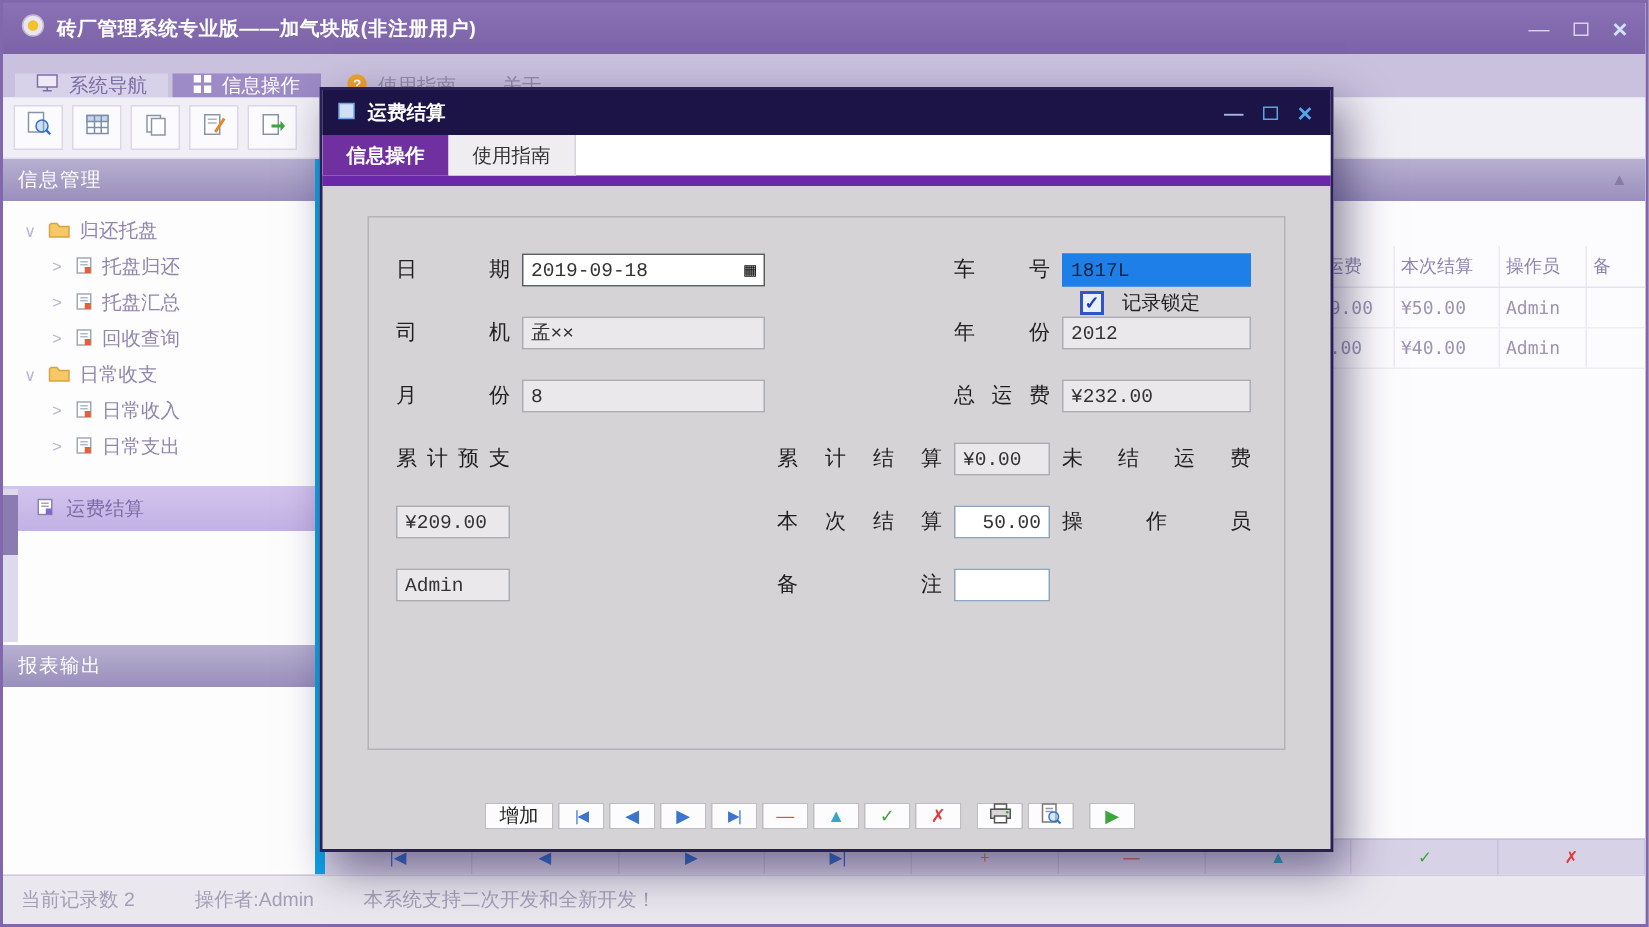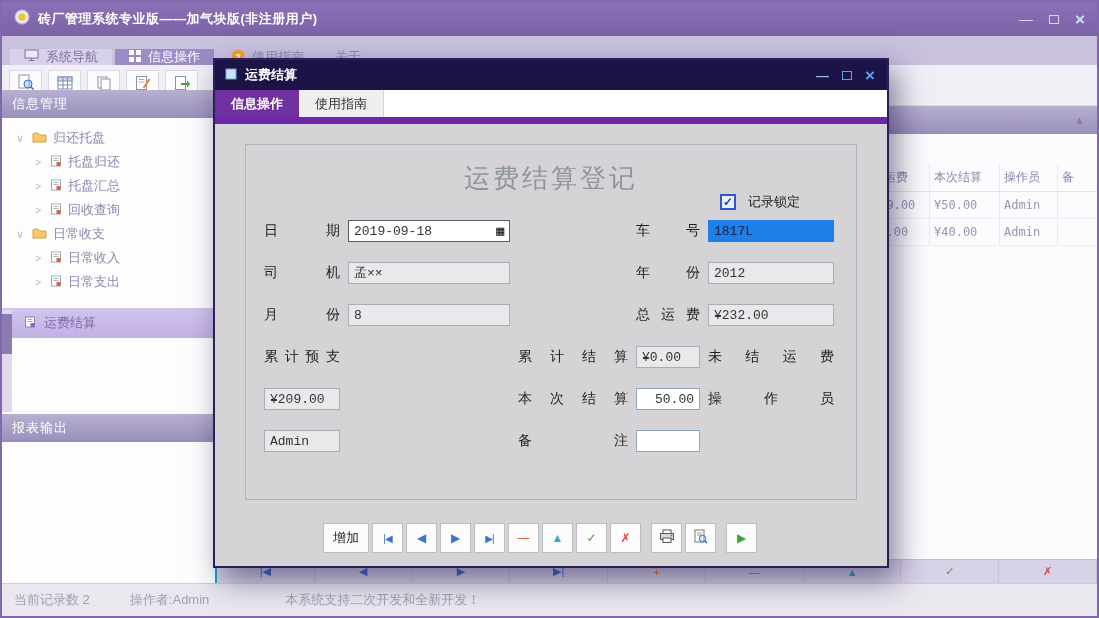--- a/index.html
+++ b/index.html
@@ -25,7 +25,7 @@
   .tool{width:33px;height:30px;background:#FBFAFD;border:1px solid #DCD6E8;display:flex;align-items:center;justify-content:center}
 
   
-  .sidebar{position:absolute;left:0;top:88px;width:215px;bottom:33px;background:#FDFDFE;border-right:2px solid #0ea5e9}
+  .sidebar{position:absolute;left:0;top:104px;width:215px;bottom:33px;background:#FDFDFE;border-right:7px solid #0ea5e9}
   .sec-header{height:28px;background:linear-gradient(#B8B0D0,#998FBC);color:#FFF;display:flex;align-items:center;padding-left:10px;font-size:13px;letter-spacing:1px}
   .tree{padding:8px 0 6px 0;height:182px;overflow:hidden}
   .trow{height:24px;display:flex;align-items:center;gap:6px;font-size:13px;color:#8F87AD;cursor:default}

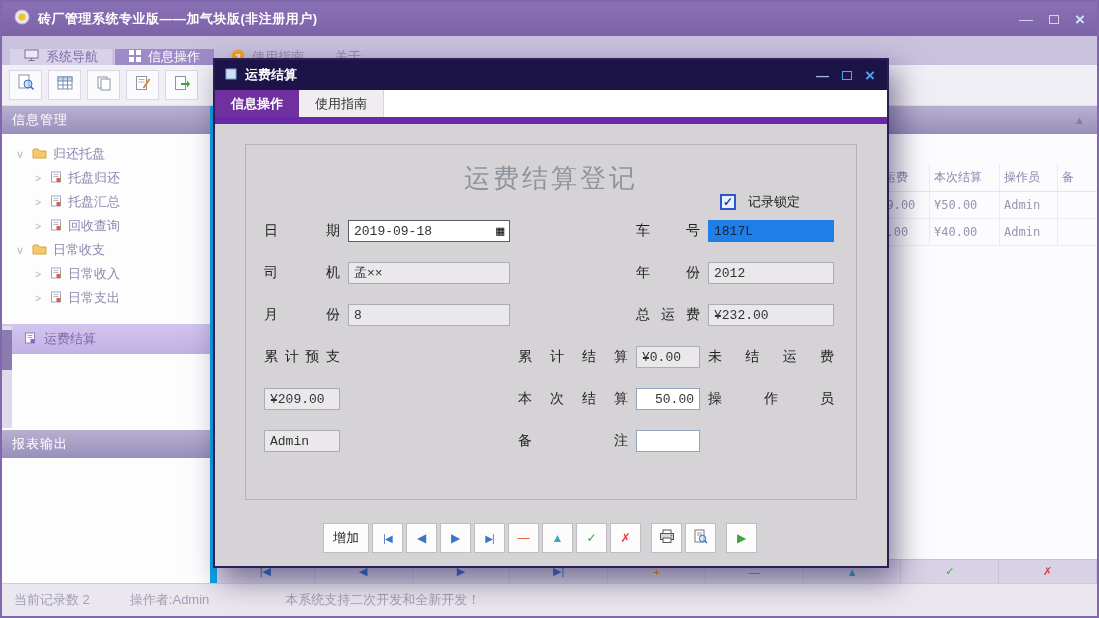--- a/index.html
+++ b/index.html
@@ -325,7 +325,6 @@
     <div class="purple-bar"></div>
     <div class="dlg-body">
       <div class="panel">
-        <div class="form-title">运费结算登记</div>
         <div class="lock">
           <span class="checkbox">✓</span>
           <span>记录锁定</span>

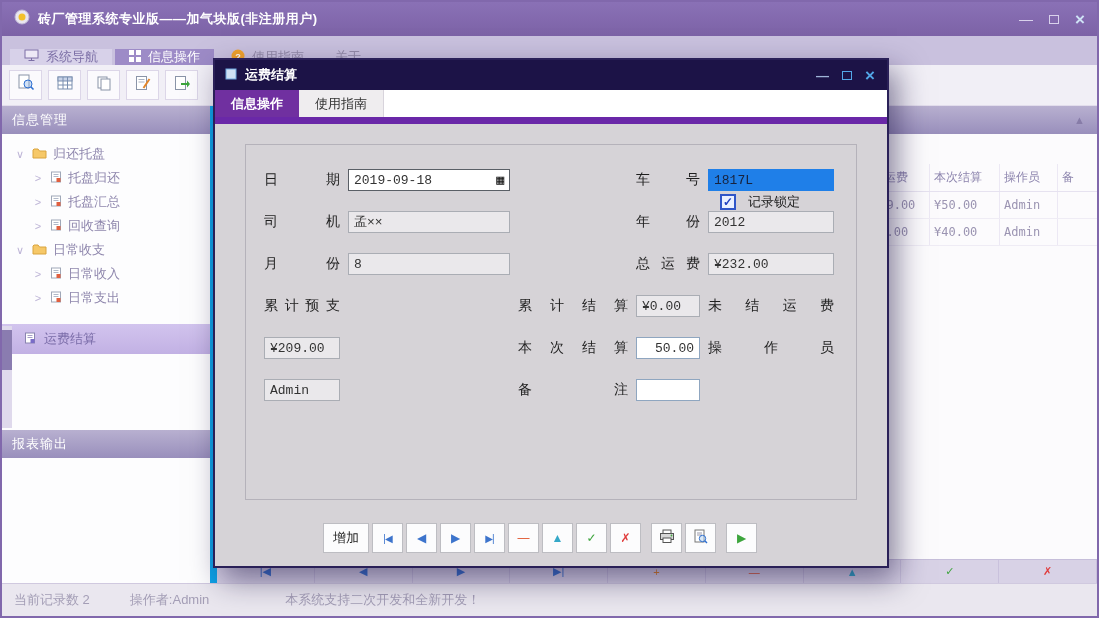--- a/index.html
+++ b/index.html
@@ -83,7 +83,7 @@
   .fld.num{justify-content:flex-end}
   .cal{font-size:13px;color:#111;line-height:1;cursor:pointer}
   .btnbar{position:absolute;left:108px;bottom:13px;display:flex;gap:3px;align-items:center}
-  .btn{height:30px;width:31px;background:#FCFCFD;border:1px solid #BDBDC2;display:flex;align-items:center;justify-content:center;font-size:12px;cursor:pointer}
+  .btn{height:18px;width:31px;background:#FCFCFD;border:1px solid #BDBDC2;display:flex;align-items:center;justify-content:center;font-size:12px;cursor:pointer}
   .btn.add{width:46px;font-size:13px;color:#1F1F1F}
   .btn .small{font-size:10px;letter-spacing:-1px}
   .btn.gap{margin-left:7px}

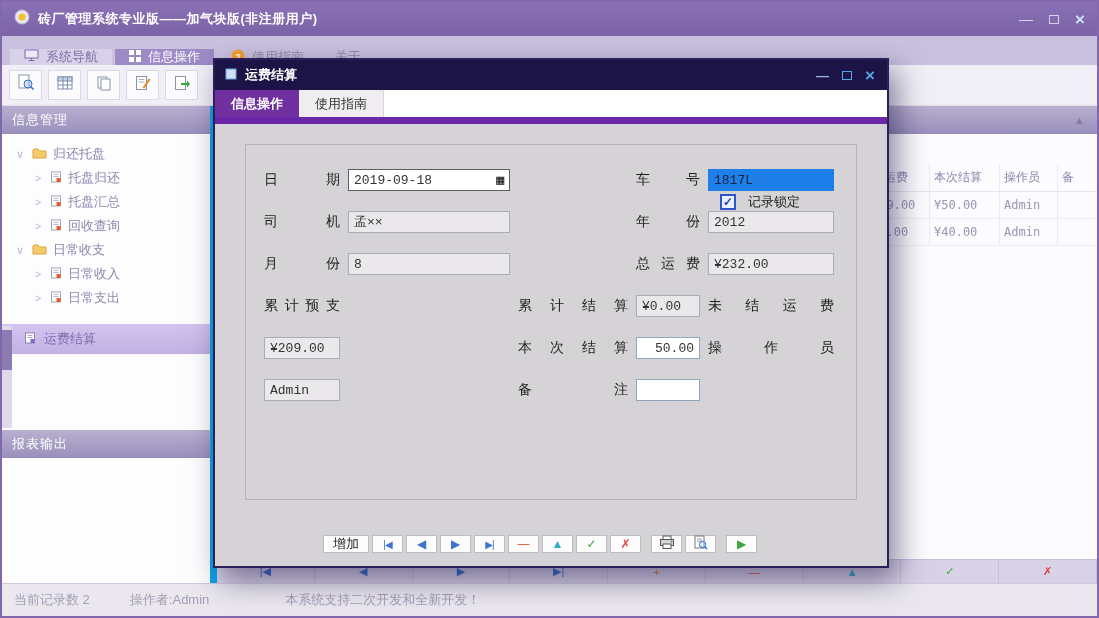--- a/index.html
+++ b/index.html
@@ -54,7 +54,7 @@
 
   
   .statusbar{position:absolute;left:0;right:0;bottom:0;height:33px;background:#EAE7EF;border-top:1px solid #D0C9DF;display:flex;align-items:center;font-size:13px;color:#A49EB6;padding-left:12px}
-  .statusbar .s1{margin-right:40px}.statusbar .s2{margin-right:76px}
+  .statusbar .s1{margin-right:40px}.statusbar .s2{margin-right:33px}
 
   
   .dialog{position:absolute;left:211px;top:56px;width:676px;height:510px;background:#D6D3D7;border:2px solid #2A2058;box-shadow:8px 12px 28px rgba(20,10,60,.5);z-index:20}

